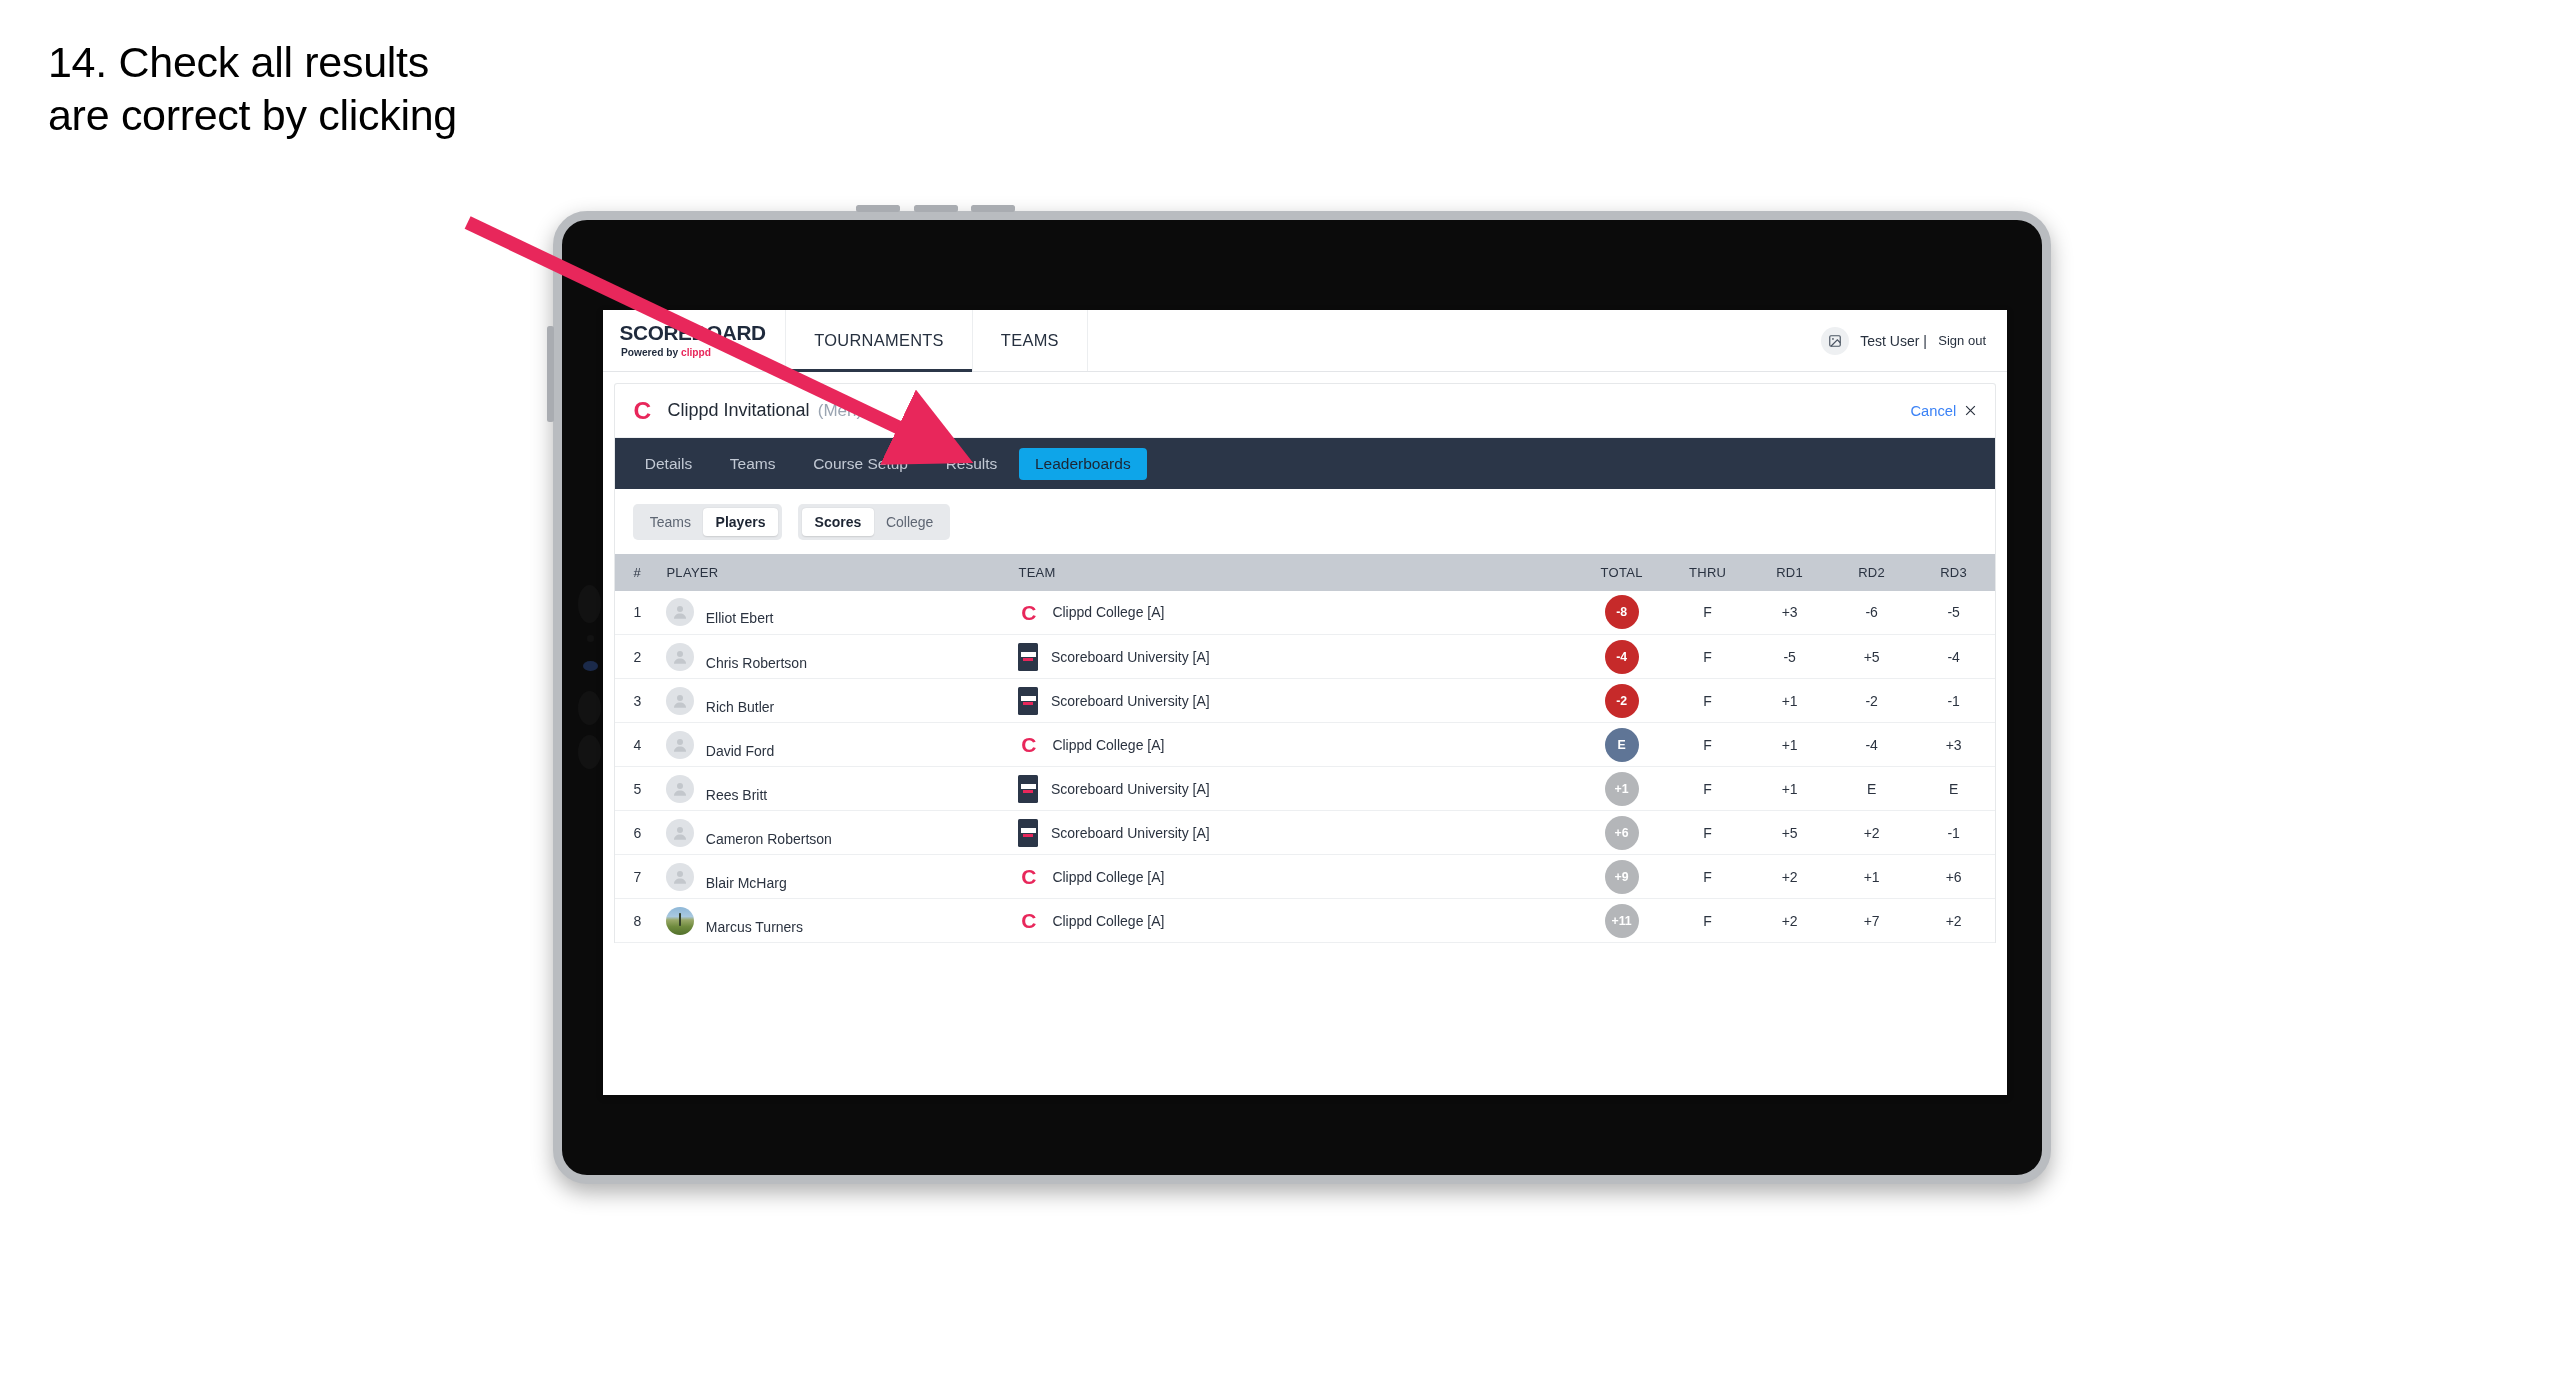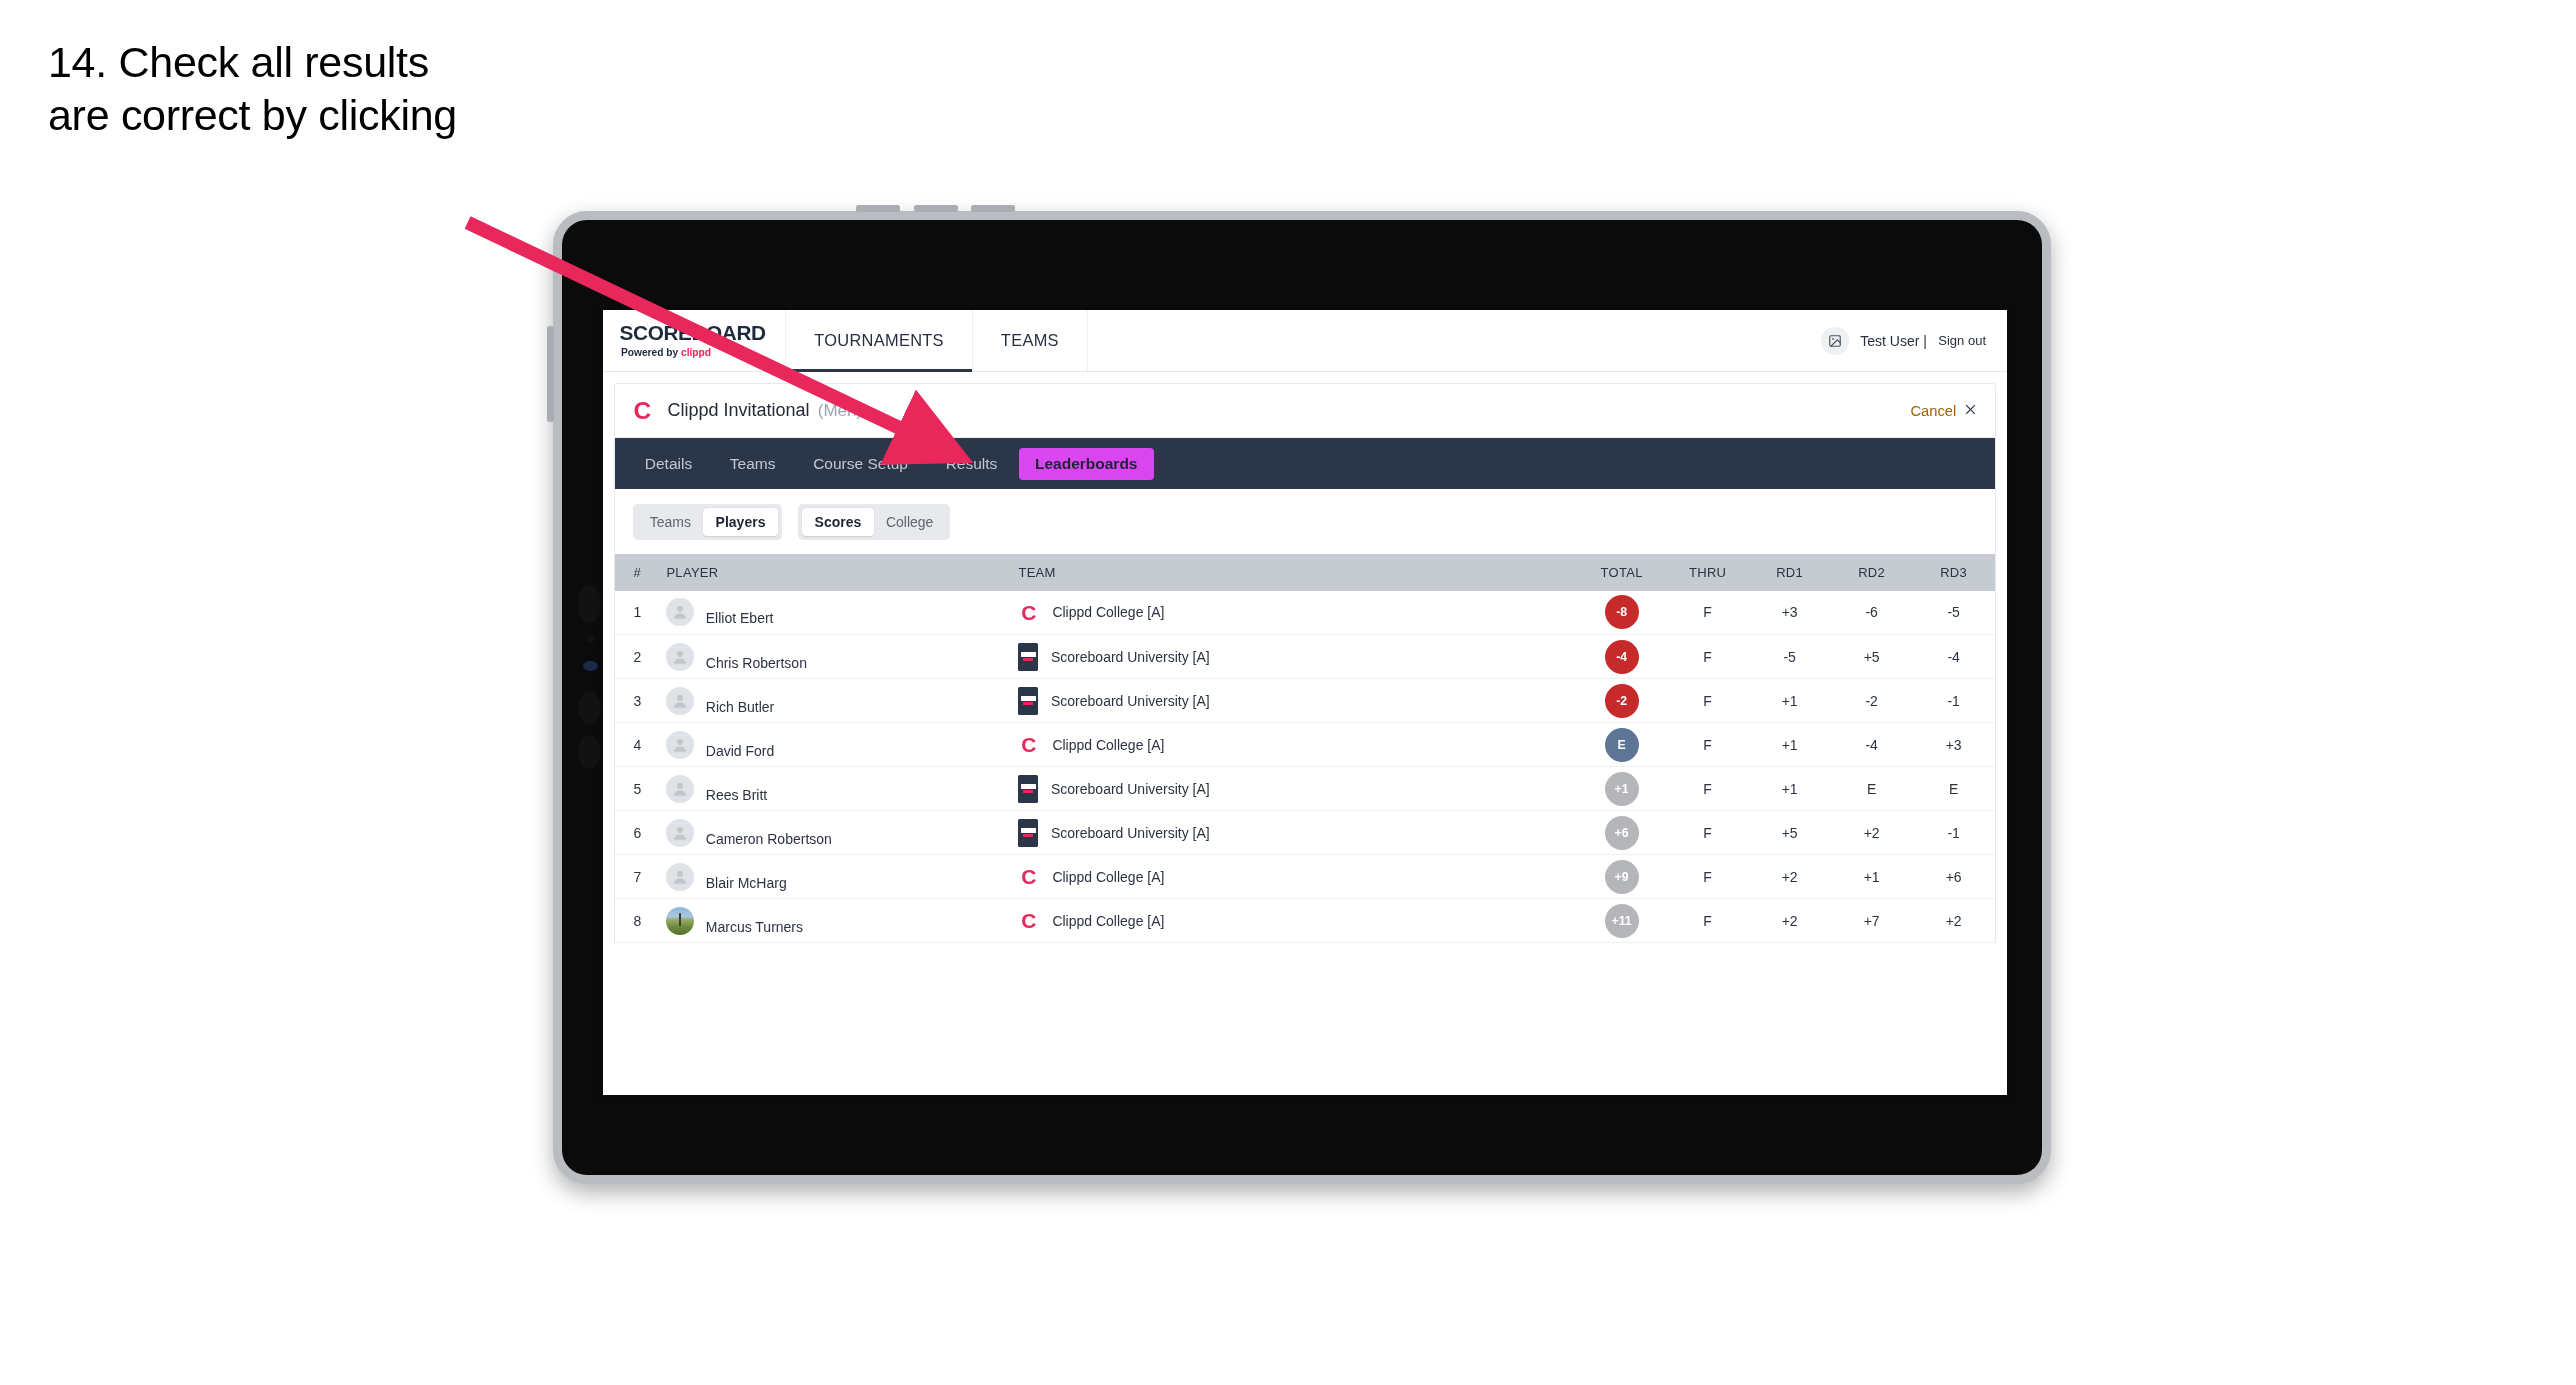--- a/index.html
+++ b/index.html
@@ -102,7 +102,7 @@
             font-family:"Liberation Sans", sans-serif; }
   .t-title { font-size:18px; color:#222a35; }
   .t-gender { font-size:17px; color:#9aa4b1; margin-left:8.2px; }
-  .cancel { margin-left:auto; display:flex; align-items:flex-start; gap:7.4px; font-size:14.7px; color:#a16207; cursor:pointer; }
+  .cancel { margin-left:auto; display:flex; align-items:center; gap:7.4px; font-size:14.7px; color:#3b82f6; cursor:pointer; }
 
   
   .tabstrip {

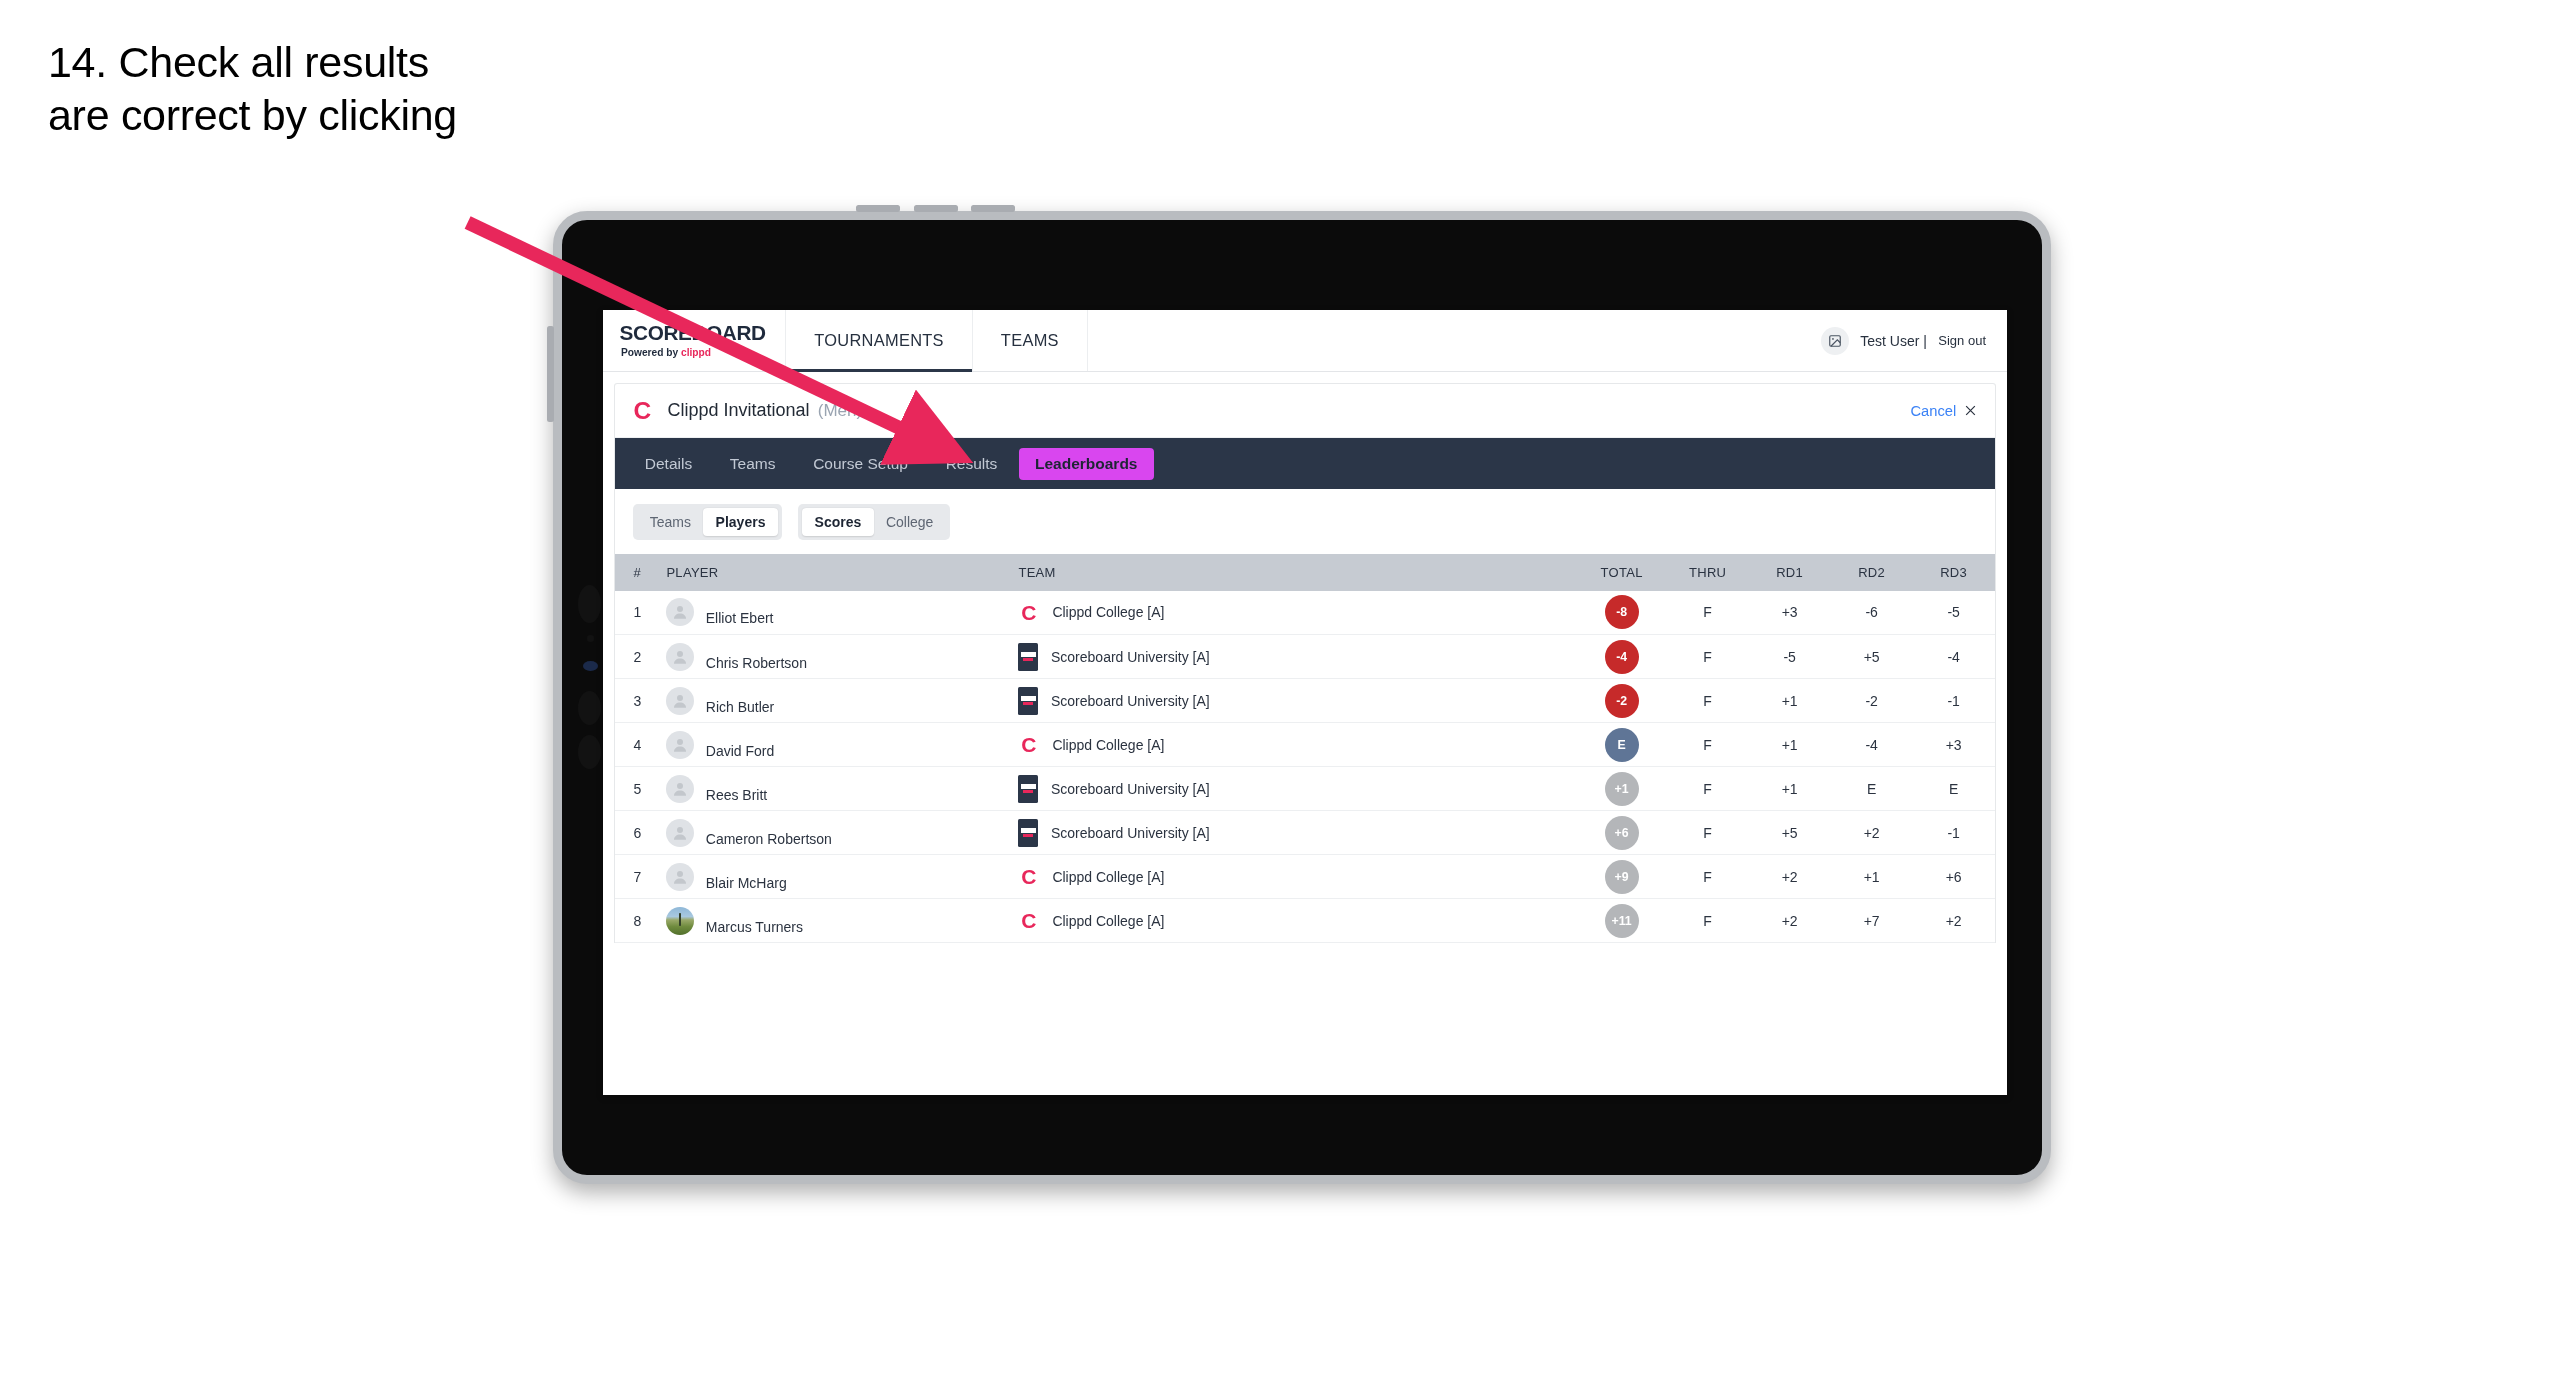--- a/index.html
+++ b/index.html
@@ -112,7 +112,7 @@
   .tab {
     font-size:15.5px; color:#c2c9d4; padding: 7.4px 16.4px; border-radius:4.1px; cursor:pointer;
   }
-  .tab.active { background:#d946ef; color:#1d2533; font-weight:700; }
+  .tab.active { background:#0ea5e9; color:#1d2533; font-weight:400; }
 
   
   .filters { display:flex; align-items:center; gap:16.4px; padding: 14.7px 18px; background:#fff; }

